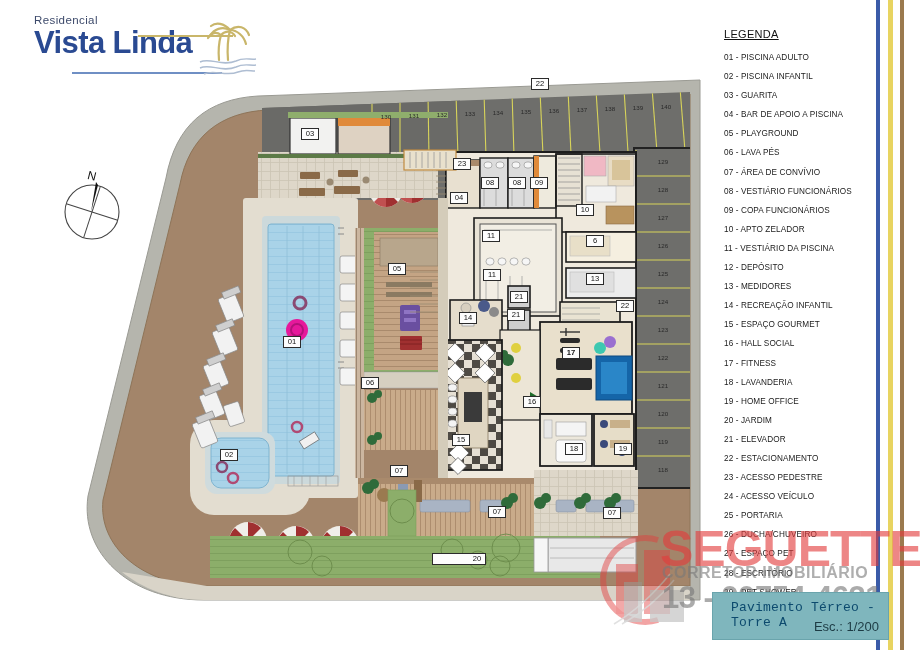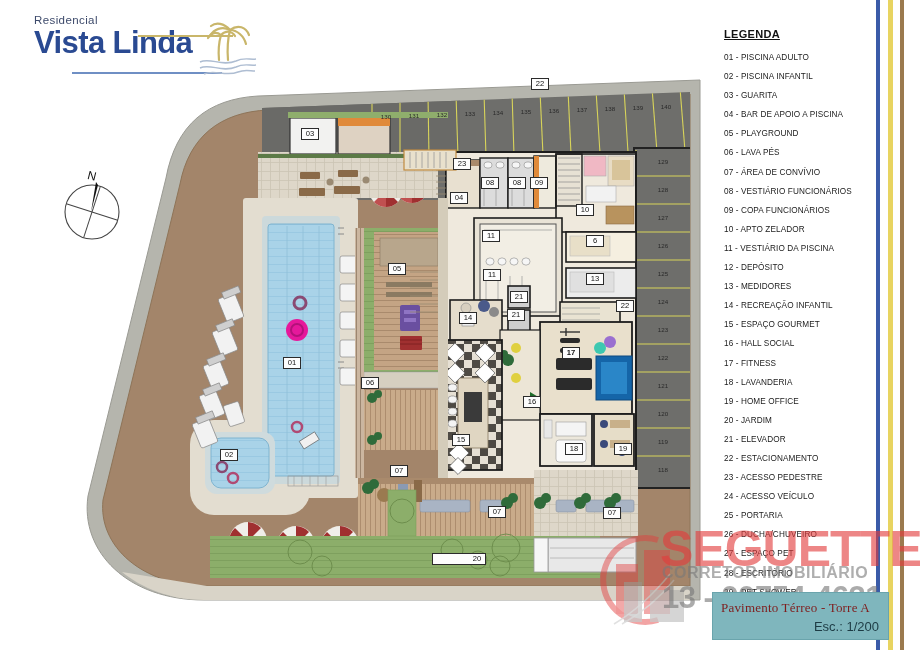--- a/index.html
+++ b/index.html
@@ -24,7 +24,7 @@
 
   
   #legend{position:absolute;left:724px;top:28px;width:150px;}
-  #legend .leg-title{font-size:11px;font-weight:bold;color:#111;text-decoration:underline;
+  #legend .leg-title{font-size:11px;font-weight:normal;color:#111;text-decoration:underline;
                      letter-spacing:.3px;margin-bottom:13px;}
   #legend .leg-row{font-size:8.2px;color:#1a1a1a;letter-spacing:.1px;height:19.1px;
                    white-space:nowrap;}

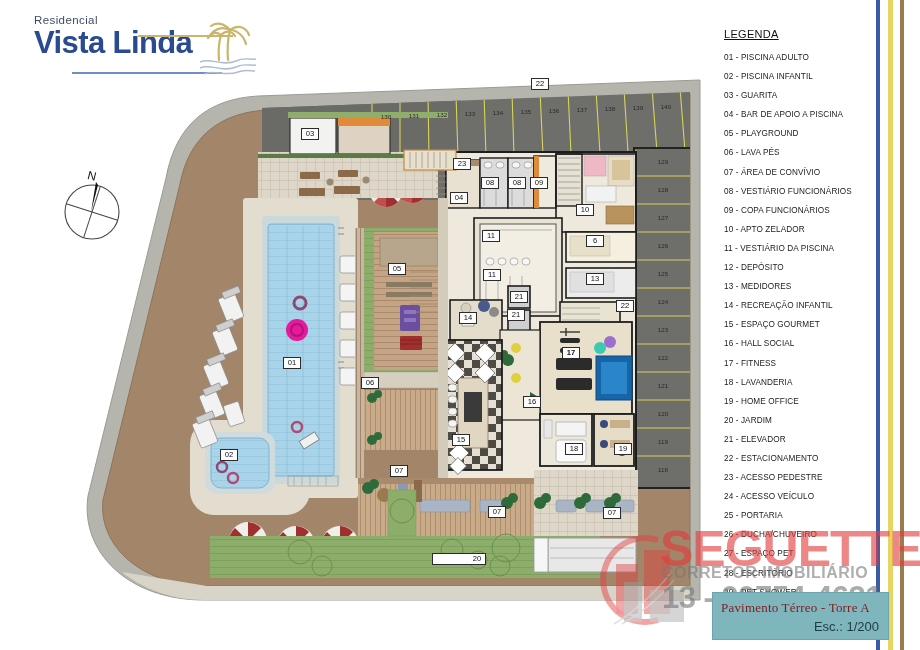--- a/index.html
+++ b/index.html
@@ -565,7 +565,7 @@
     <div class="tag" style="left: 459px; top: 312px;">14</div>
     <div class="tag" style="left: 507px; top: 309px;">21</div>
     <div class="tag" style="left: 388px; top: 263px;">05</div>
-    <div class="tag" style="left: 283px; top: 357px;">01</div>
+    <div class="tag" style="left: 283px; top: 336px;">01</div>
     <div class="tag" style="left: 361px; top: 377px;">06</div>
     <div class="tag" style="left: 562px; top: 347px; font-weight: bold;">17</div>
     <div class="tag" style="left: 523px; top: 396px;">16</div>

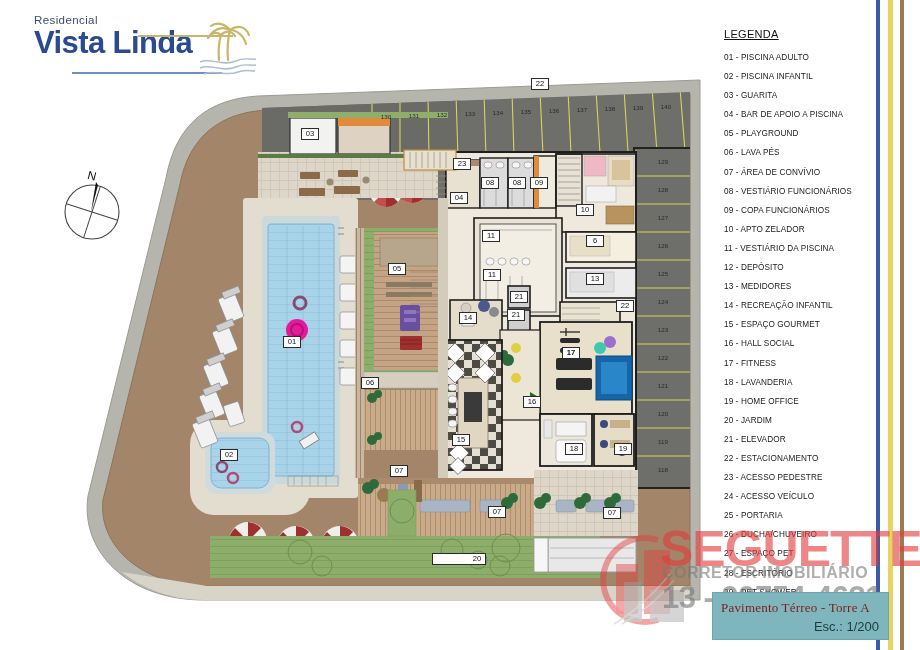--- a/index.html
+++ b/index.html
@@ -38,8 +38,8 @@
   
   #titleblock{position:absolute;left:712px;top:592px;width:175px;height:46px;
               background:#7fb6bd;border:1px solid #6aa4ac;}
-  #titleblock .tb-main{position:absolute;left:8px;top:7px;font-size:13px;color:#7f1d1d;
-                       font-family:Liberation Serif, serif;letter-spacing:.2px;}
+  #titleblock .tb-main{position:absolute;left:18px;top:7px;font-size:13px;color:#0c4a6e;
+                       font-family:Liberation Mono, monospace;letter-spacing:.2px;}
   #titleblock .tb-sub{position:absolute;right:9px;top:26px;font-size:13px;color:#1d3b44;}
 
   

